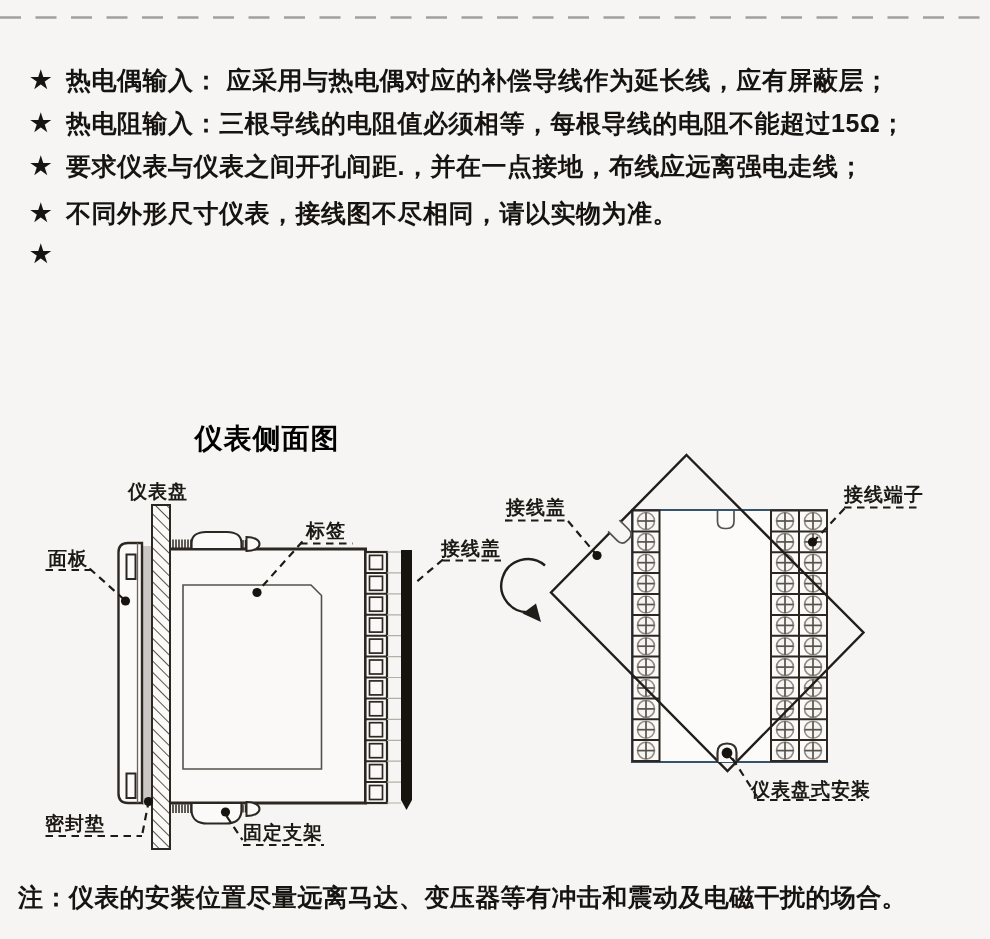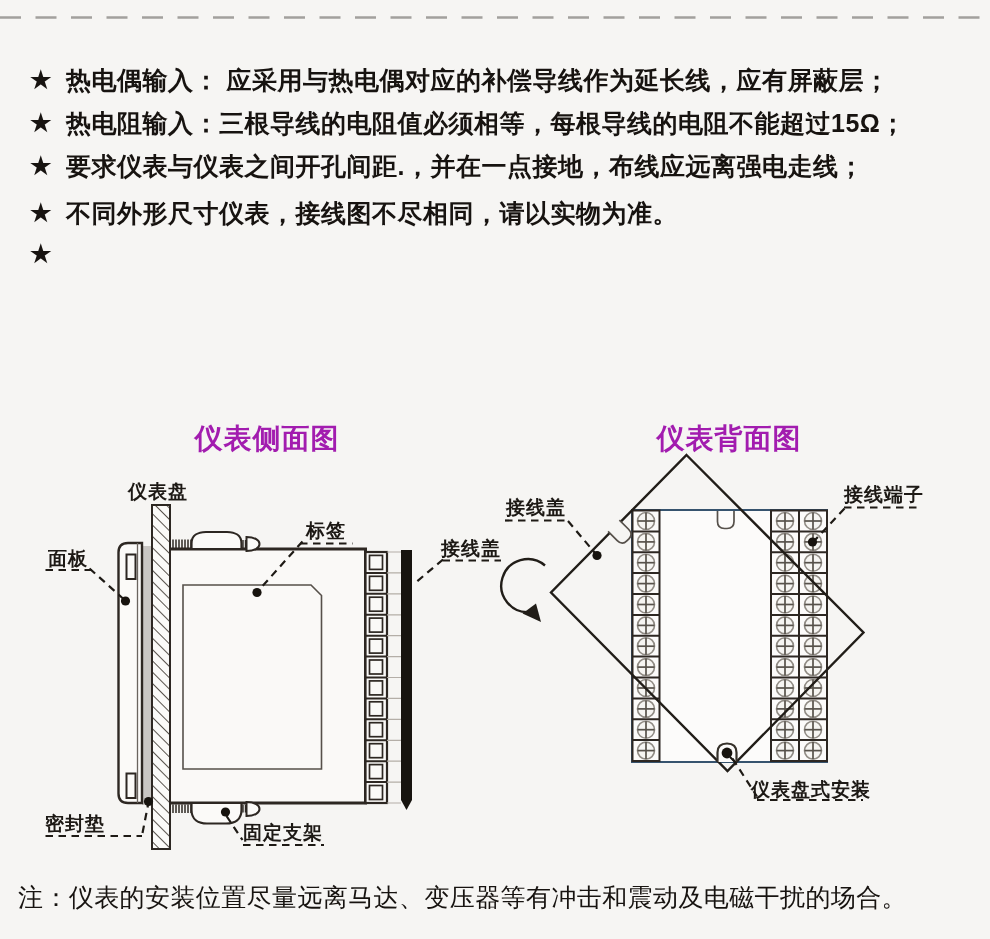--- a/index.html
+++ b/index.html
@@ -18,7 +18,7 @@
   .pline.indent{text-indent:42px;}
   .ftitle{position:absolute;transform:translateX(-50%);
     font-family:"Liberation Serif", serif;font-weight:700;font-size:28px;
-    letter-spacing:1px;white-space:nowrap;color:#a21caf;}
+    letter-spacing:1px;white-space:nowrap;color:#000000;}
   .dlabel{position:absolute;transform:translateX(-50%);
     font-size:19px;font-weight:600;letter-spacing:1px;white-space:nowrap;color:#1d1915;}
   .note{position:absolute;left:18px;top:881px;font-weight:400;font-size:25px;

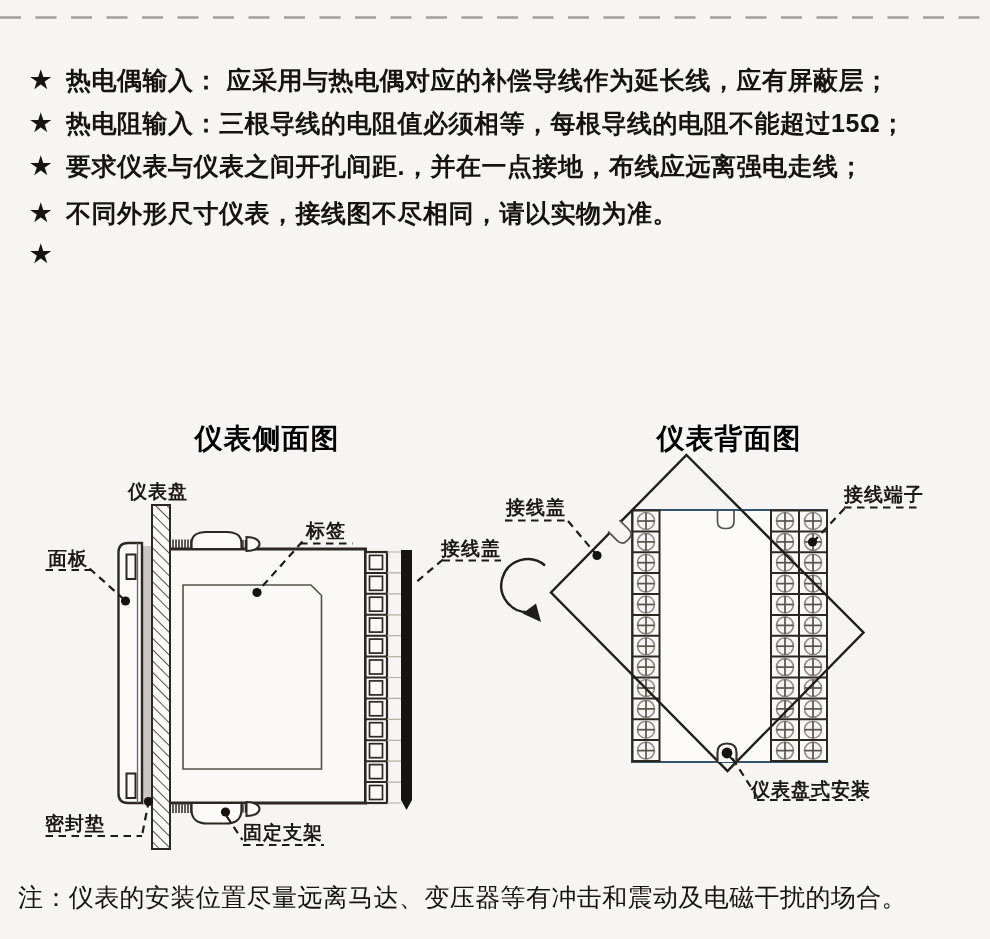--- a/index.html
+++ b/index.html
@@ -228,7 +228,6 @@
 
 
   <div class="ftitle" style="left:267px;top:420px">仪表侧面图</div>
-  <div class="ftitle" style="left:729px;top:420px">仪表背面图</div>
 
   <div class="dlabel" style="left:158px;top:479px">仪表盘</div>
   <div class="dlabel" style="left:326px;top:518px">标签</div>

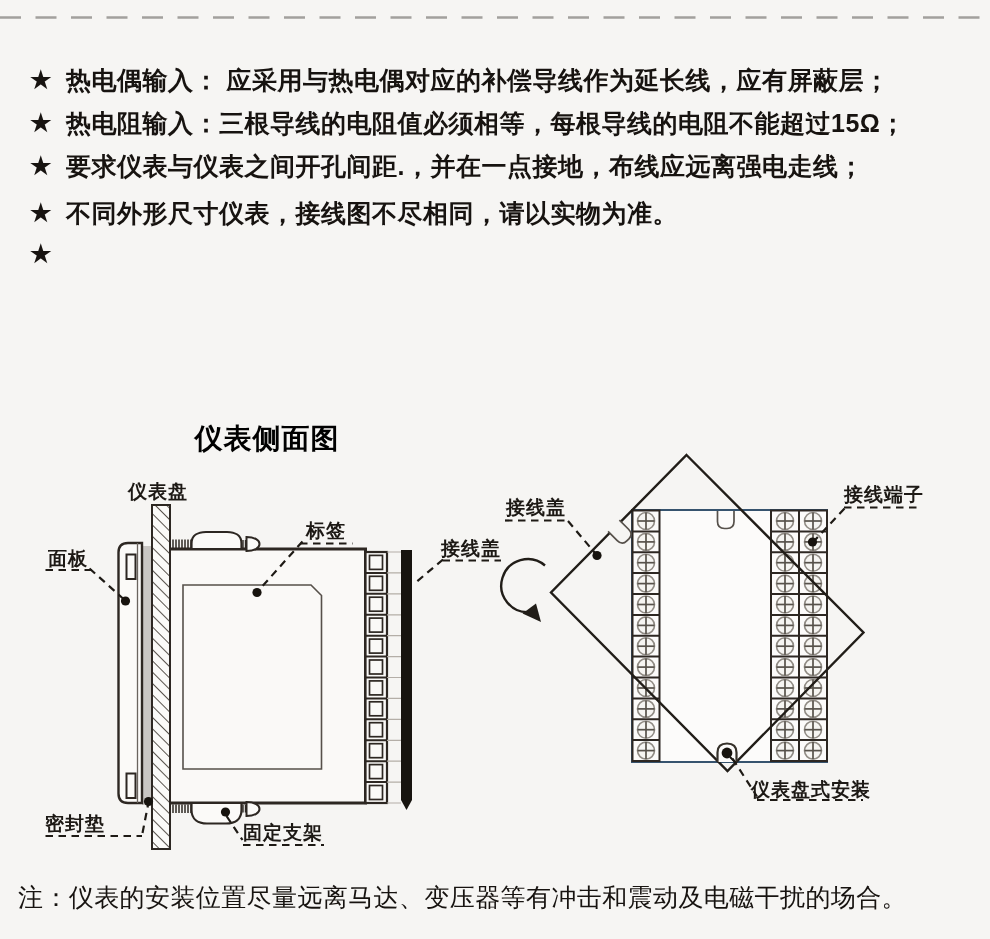--- a/index.html
+++ b/index.html
@@ -21,7 +21,7 @@
     letter-spacing:1px;white-space:nowrap;color:#000000;}
   .dlabel{position:absolute;transform:translateX(-50%);
     font-size:19px;font-weight:600;letter-spacing:1px;white-space:nowrap;color:#1d1915;}
-  .note{position:absolute;left:18px;top:881px;font-weight:400;font-size:25px;
+  .note{position:absolute;left:18px;top:881px;font-weight:700;font-size:25px;
     letter-spacing:0.4px;white-space:nowrap;}
 </style>
 </head>

